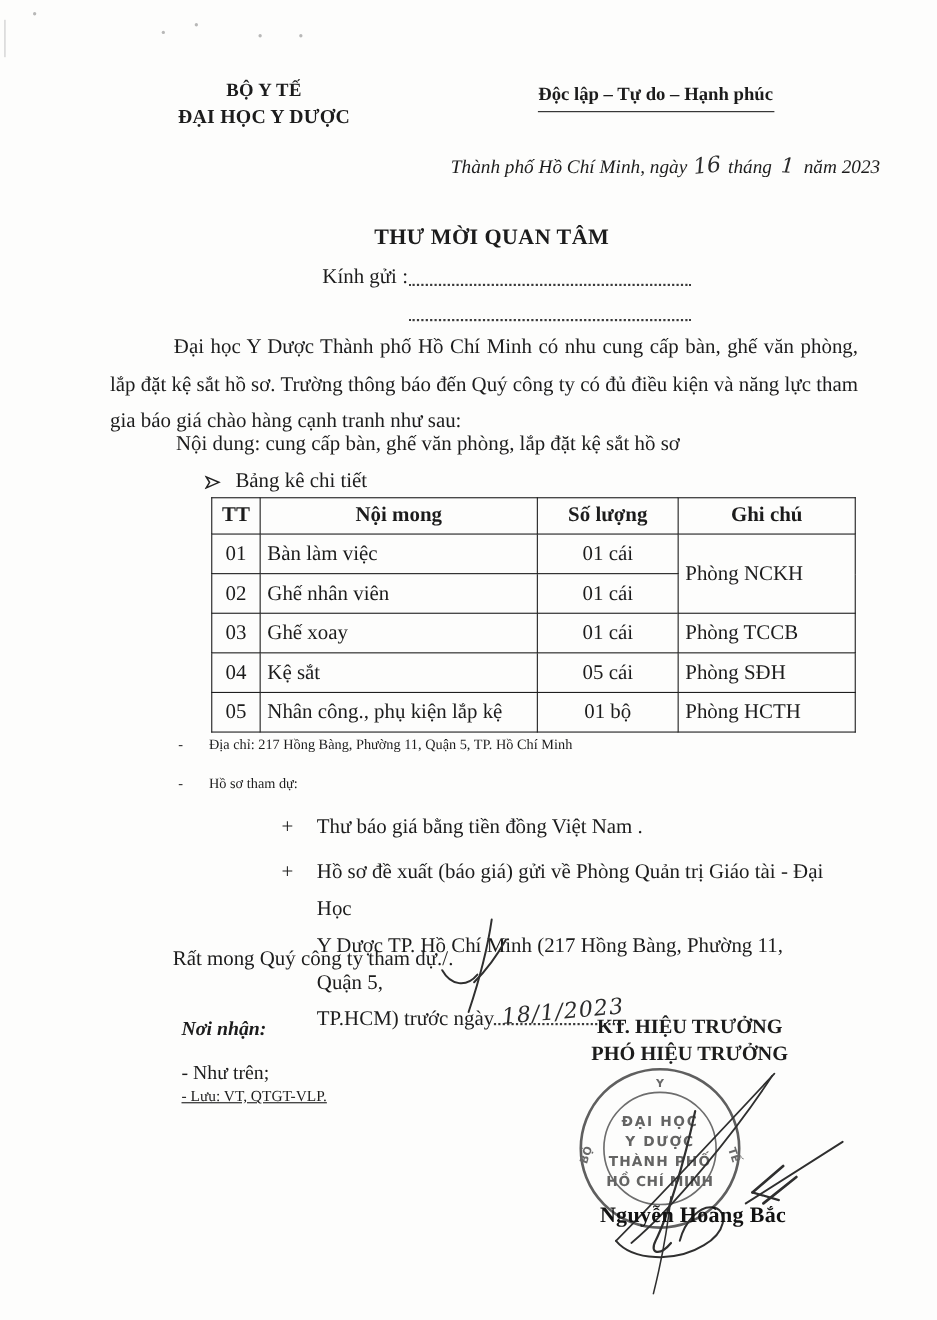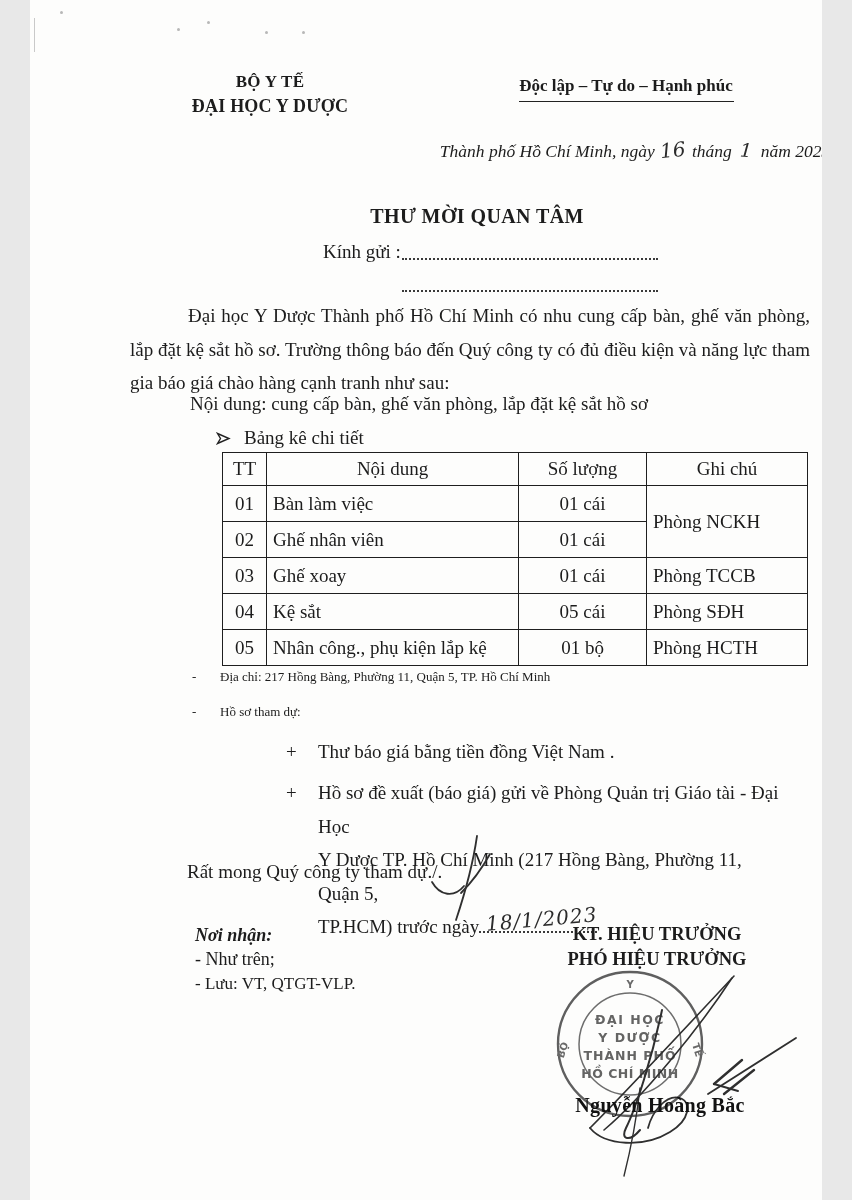--- a/index.html
+++ b/index.html
@@ -6,7 +6,7 @@
   body{background:#e8e8e8;}
   .page{
     position:relative;
-    width:792px;height:1200px;
+    width:852px;height:1200px;
     margin:0 auto;
     background:#fdfdfc;
     overflow:hidden;

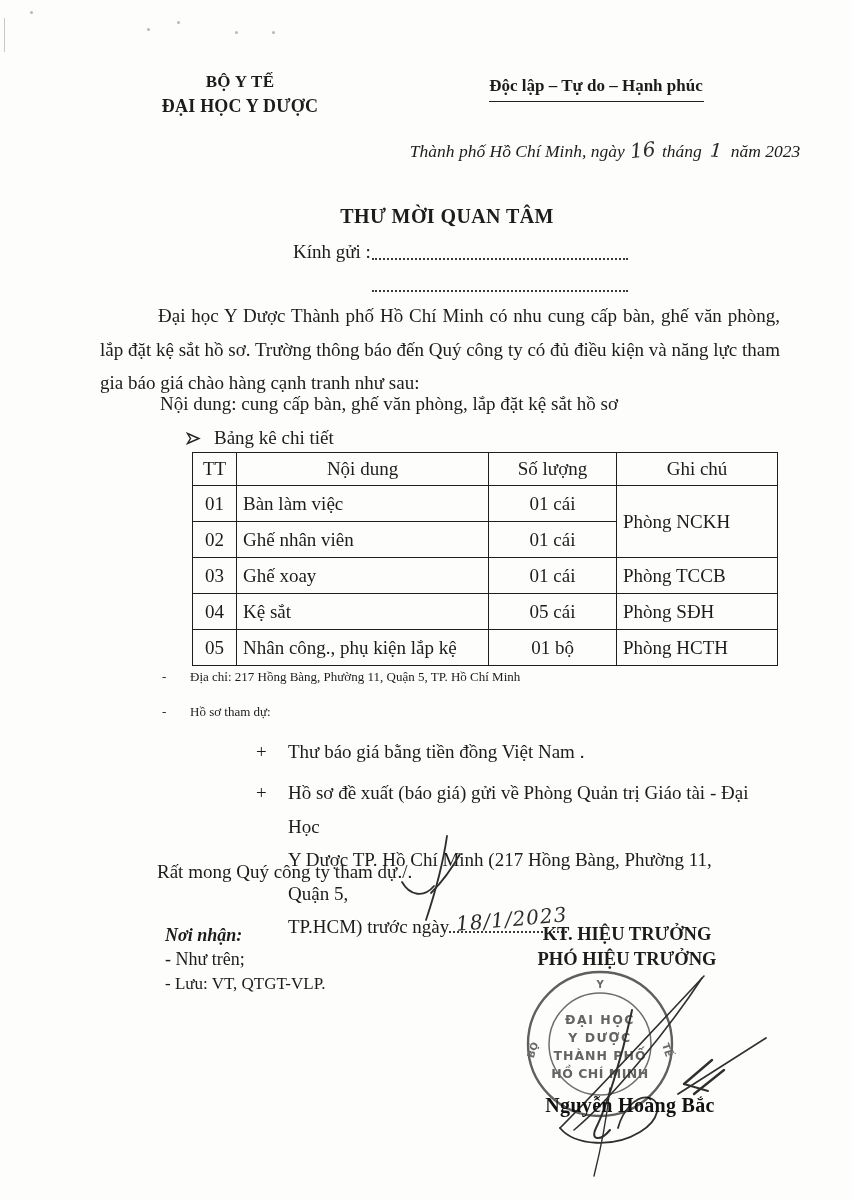--- a/index.html
+++ b/index.html
@@ -45,7 +45,7 @@
   
   table.detail{position:absolute;left:192px;top:452px;border-collapse:collapse;table-layout:fixed;width:585px;font-size:19px;}
   table.detail th,table.detail td{border:1.6px solid #1f1f1f;padding:0 6px;overflow:hidden;}
-  table.detail th{height:32px;font-weight:normal;text-align:center;}
+  table.detail th{height:32px;font-weight:bold;text-align:center;}
   table.detail td{height:35px;}
   .col-tt{width:44px;} .col-nd{width:252px;} .col-sl{width:128px;} .col-gc{width:161px;}
   td.c{text-align:center;} td.l{text-align:left;padding-left:10px;}

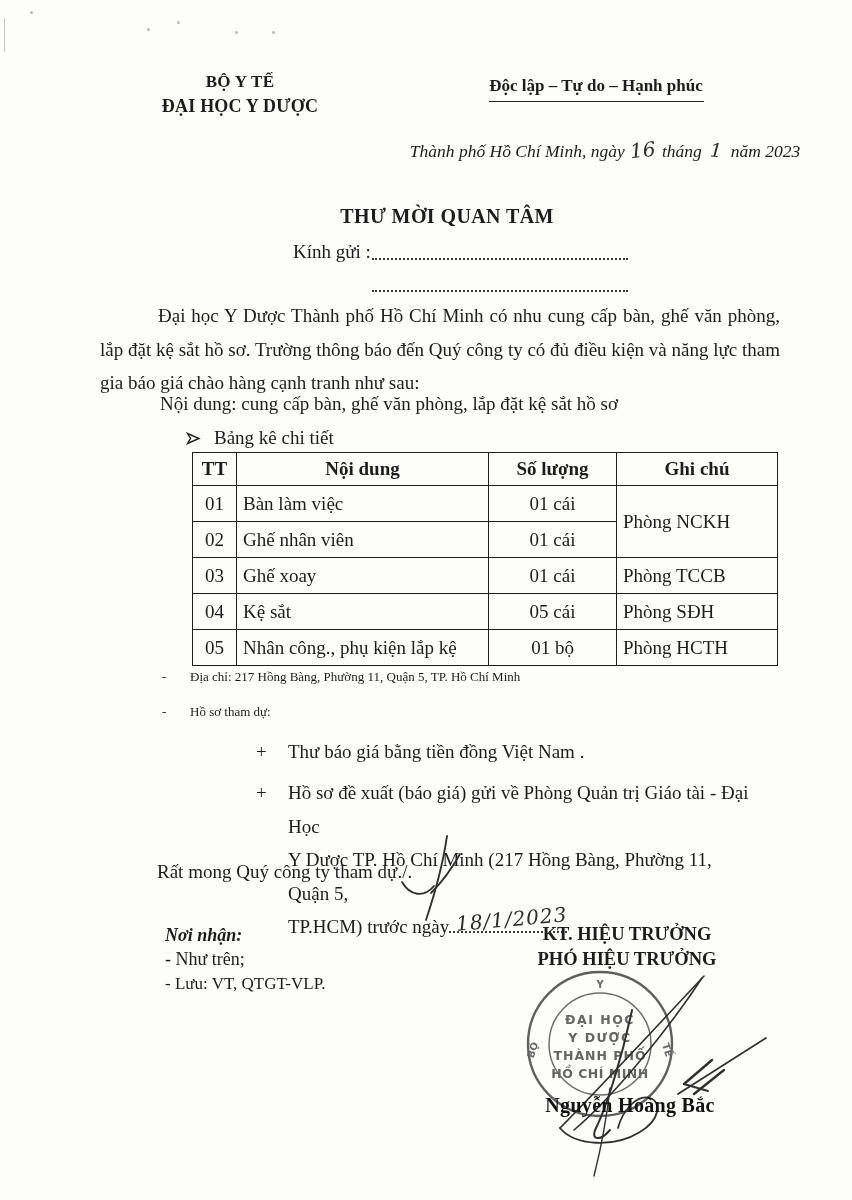--- a/index.html
+++ b/index.html
@@ -130,7 +130,7 @@
     <tbody>
         <tr>
       <th>TT</th>
-      <th>Nội dung</th>
+      <th>Nội mong</th>
       <th>Số lượng</th>
       <th>Ghi chú</th>
     </tr>

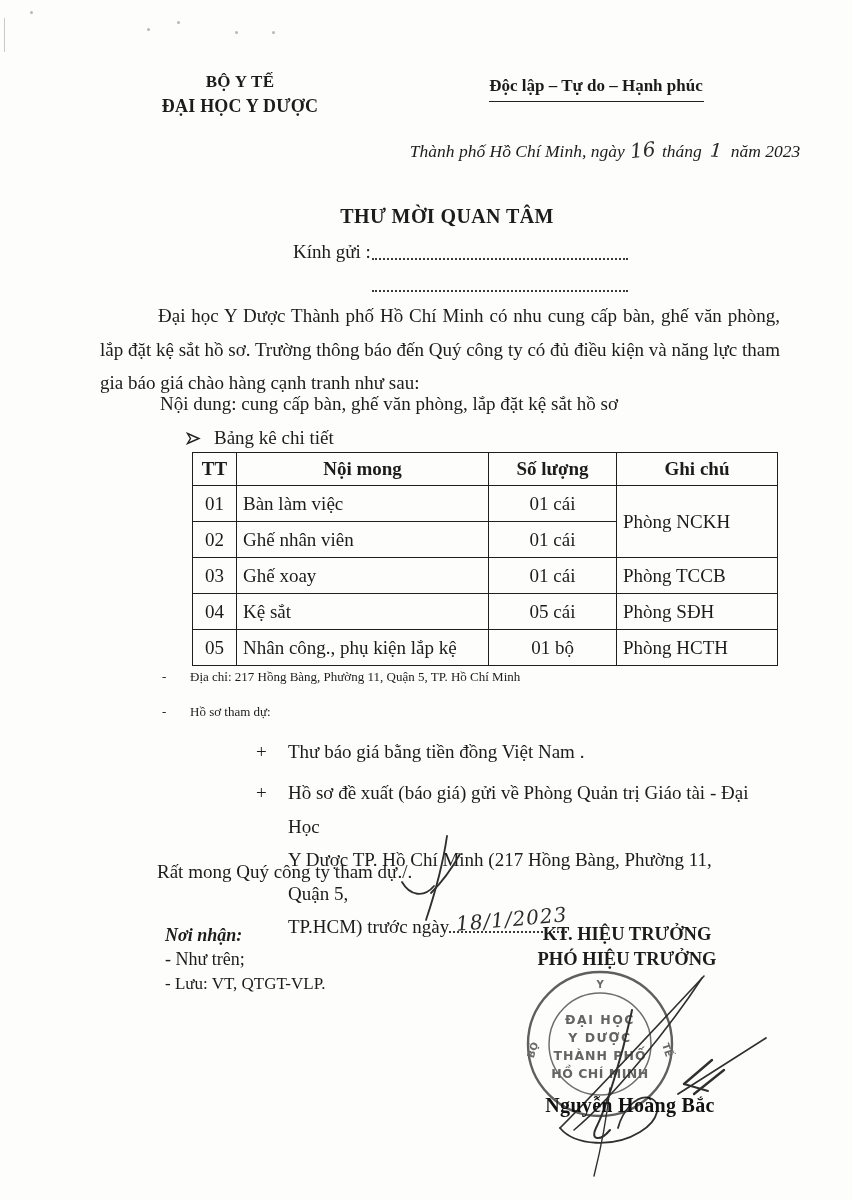--- a/index.html
+++ b/index.html
@@ -68,7 +68,7 @@
   
   .recipients{position:absolute;left:165px;top:925px;}
   .recipients .r1{font-size:18px;font-weight:bold;font-style:italic;}
-  .recipients .r2{font-size:18px;margin-top:3px;}
+  .recipients .r2{font-size:18px;margin-top:19px;}
   .recipients .r3{font-size:17px;margin-top:4px;}
   .sig-title{position:absolute;left:487px;top:922px;width:280px;text-align:center;font-weight:bold;font-size:18.5px;line-height:25px;}
   .signer-name{position:absolute;left:520px;top:1094px;width:220px;text-align:center;font-size:20px;font-weight:bold;letter-spacing:.3px;color:#121212;}

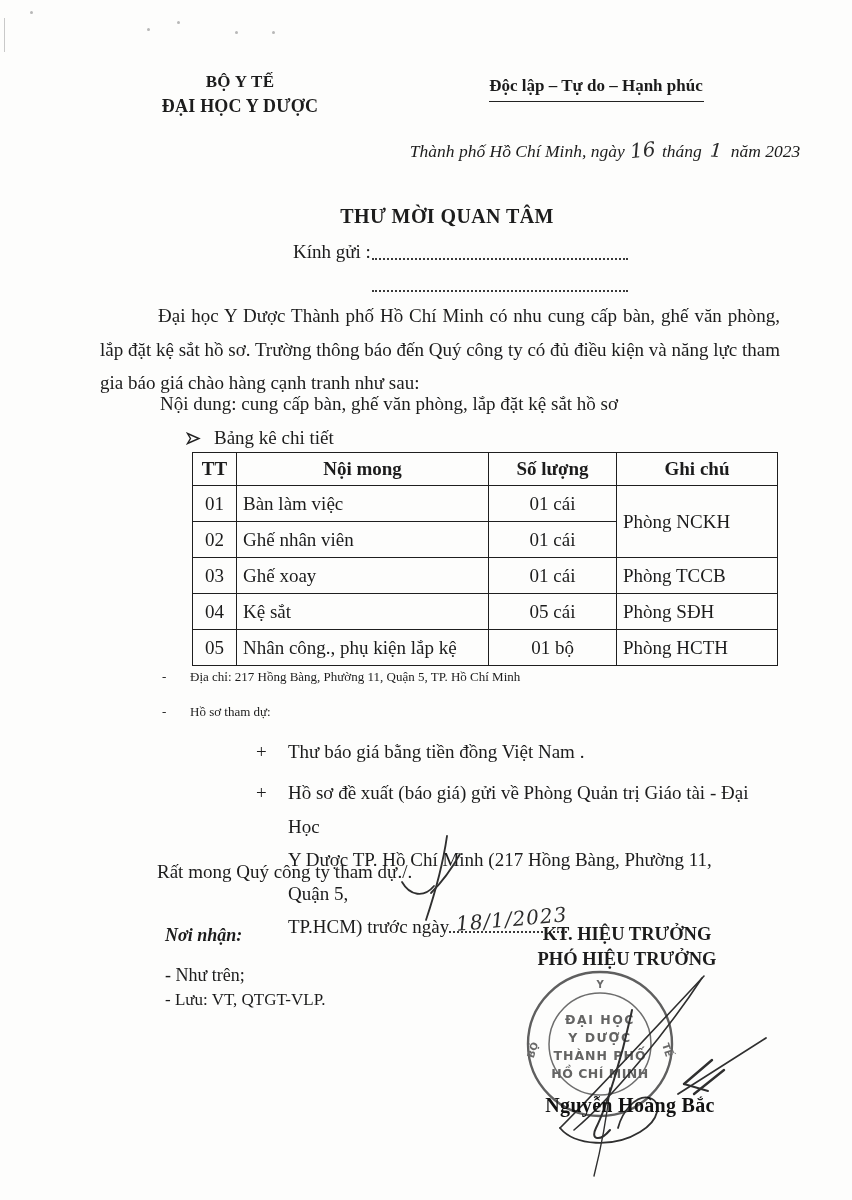--- a/index.html
+++ b/index.html
@@ -69,7 +69,7 @@
   .recipients{position:absolute;left:165px;top:925px;}
   .recipients .r1{font-size:18px;font-weight:bold;font-style:italic;}
   .recipients .r2{font-size:18px;margin-top:19px;}
-  .recipients .r3{font-size:17px;margin-top:4px;}
+  .recipients .r3{font-size:14px;margin-top:4px;text-decoration:underline;}
   .sig-title{position:absolute;left:487px;top:922px;width:280px;text-align:center;font-weight:bold;font-size:18.5px;line-height:25px;}
   .signer-name{position:absolute;left:520px;top:1094px;width:220px;text-align:center;font-size:20px;font-weight:bold;letter-spacing:.3px;color:#121212;}
 

